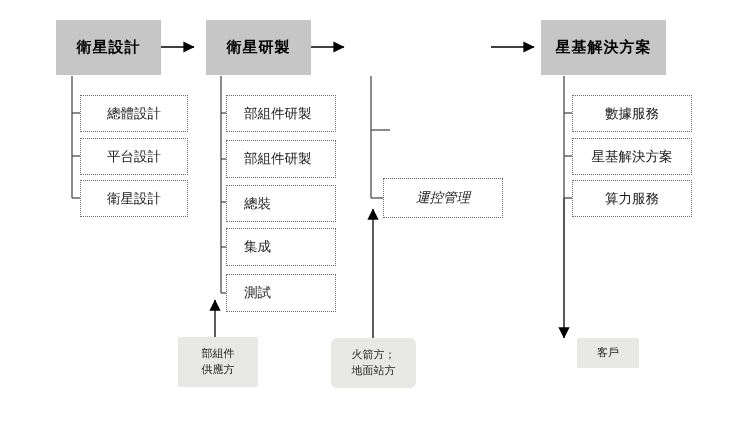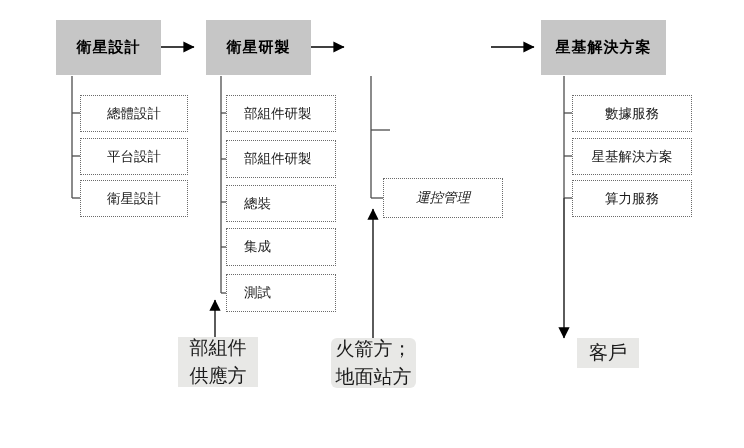--- a/index.html
+++ b/index.html
@@ -59,7 +59,7 @@
     background: #e8e8e6;
     justify-content: center;
     text-align: center;
-    font-size: 19px;
+    font-size: 11px;
     line-height: 1.45;
     color: #1a1a1a;
   }

